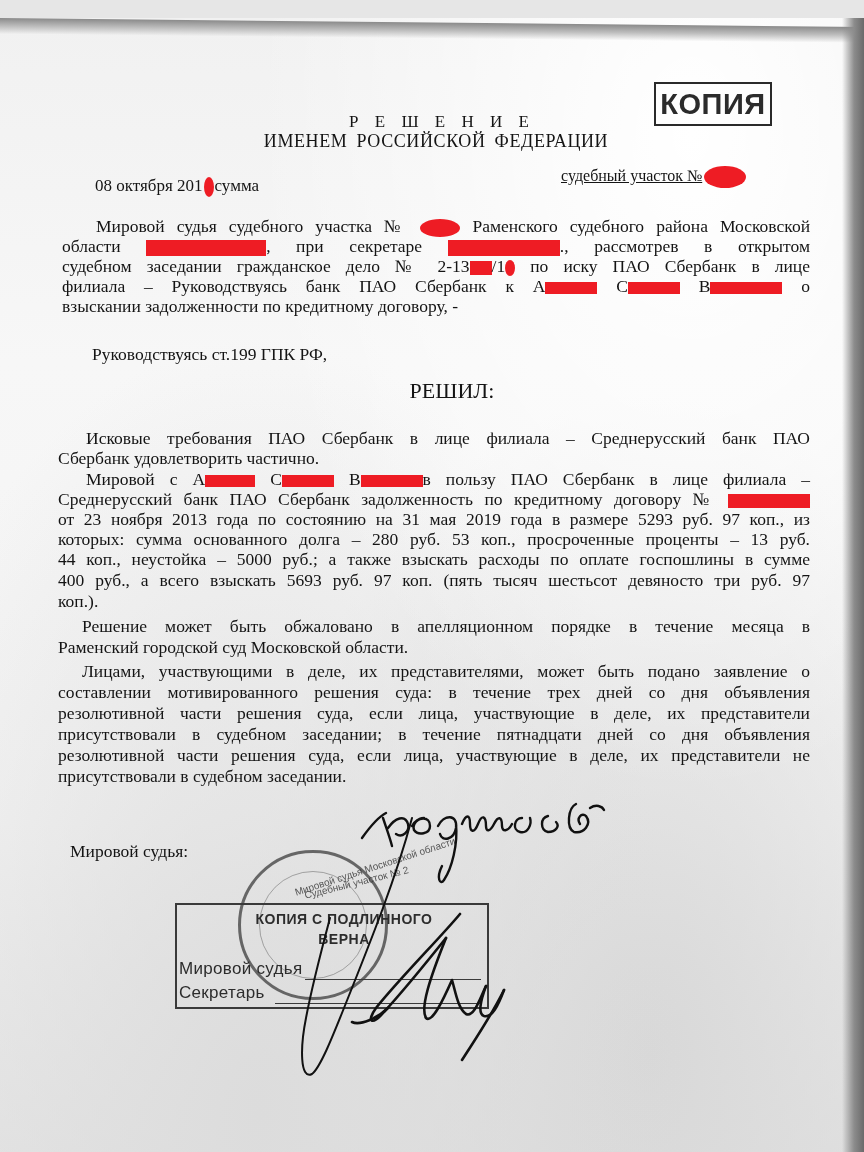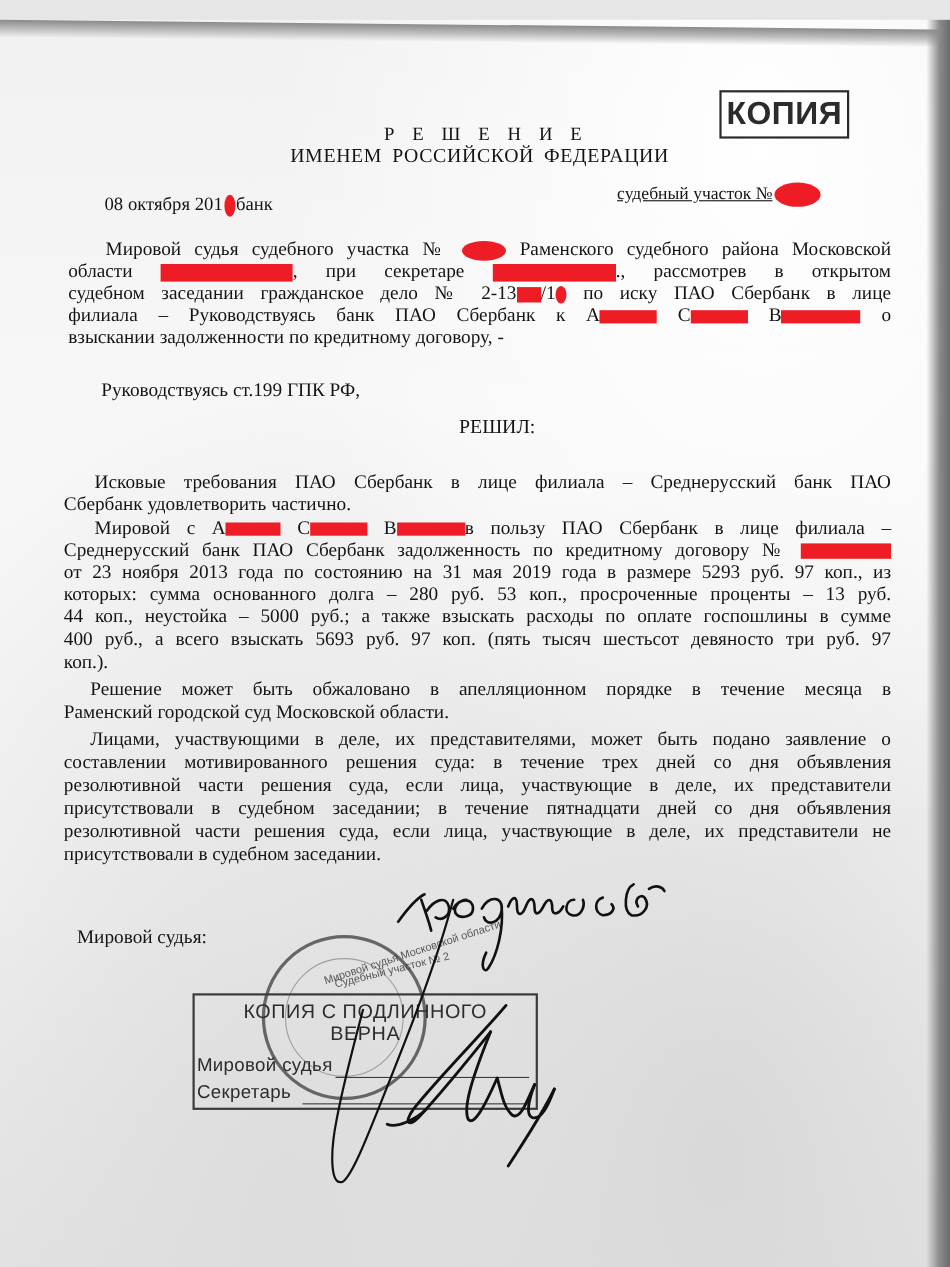--- a/index.html
+++ b/index.html
@@ -200,7 +200,7 @@
   <div class="title2">ИМЕНЕМ РОССИЙСКОЙ ФЕДЕРАЦИИ</div>
 
   <div class="line" style="left:95px; top:158px; font-size:17px;">
-    <span>08 октября 201</span><span class="red-oval" style="width:10px;height:20px;margin:0 1px;"></span><span>банк</span>
+    <span>08 октября 201</span><span class="red-oval" style="width:10px;height:20px;margin:0 1px;"></span><span>сумма</span>
   </div>
   <div class="line" style="left:561px; top:148px; font-size:16px;text-decoration:underline;">
     <span>судебный участок №</span><span class="red-oval" style="width:42px;height:22px;margin-left:2px;"></span>

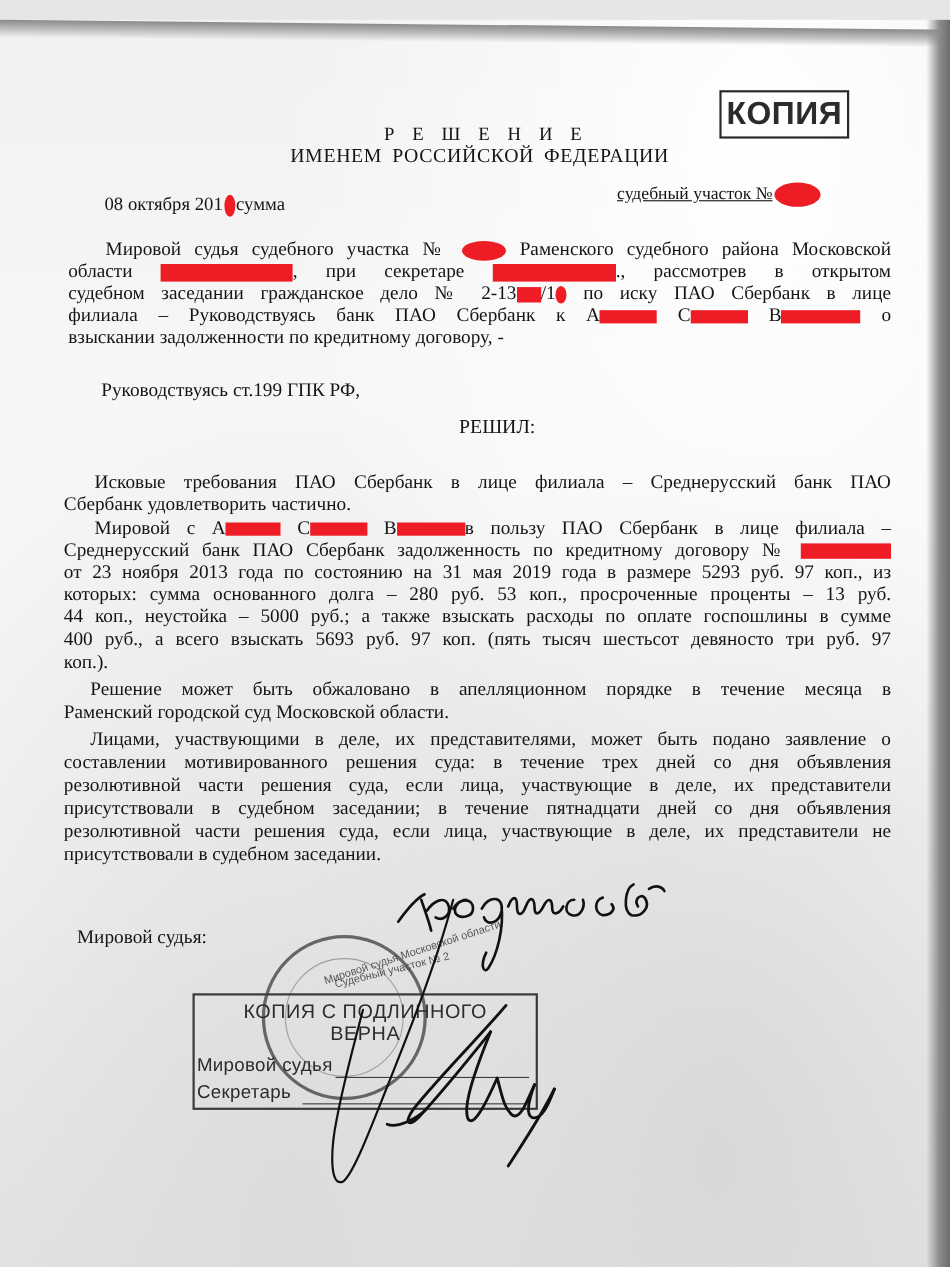--- a/index.html
+++ b/index.html
@@ -107,7 +107,7 @@
       width: 864px;
       top: 360px;
       text-align: center;
-      font-size: 18px;
+      font-size: 22px;
       padding-left: 40px;
       box-sizing: border-box;
     }

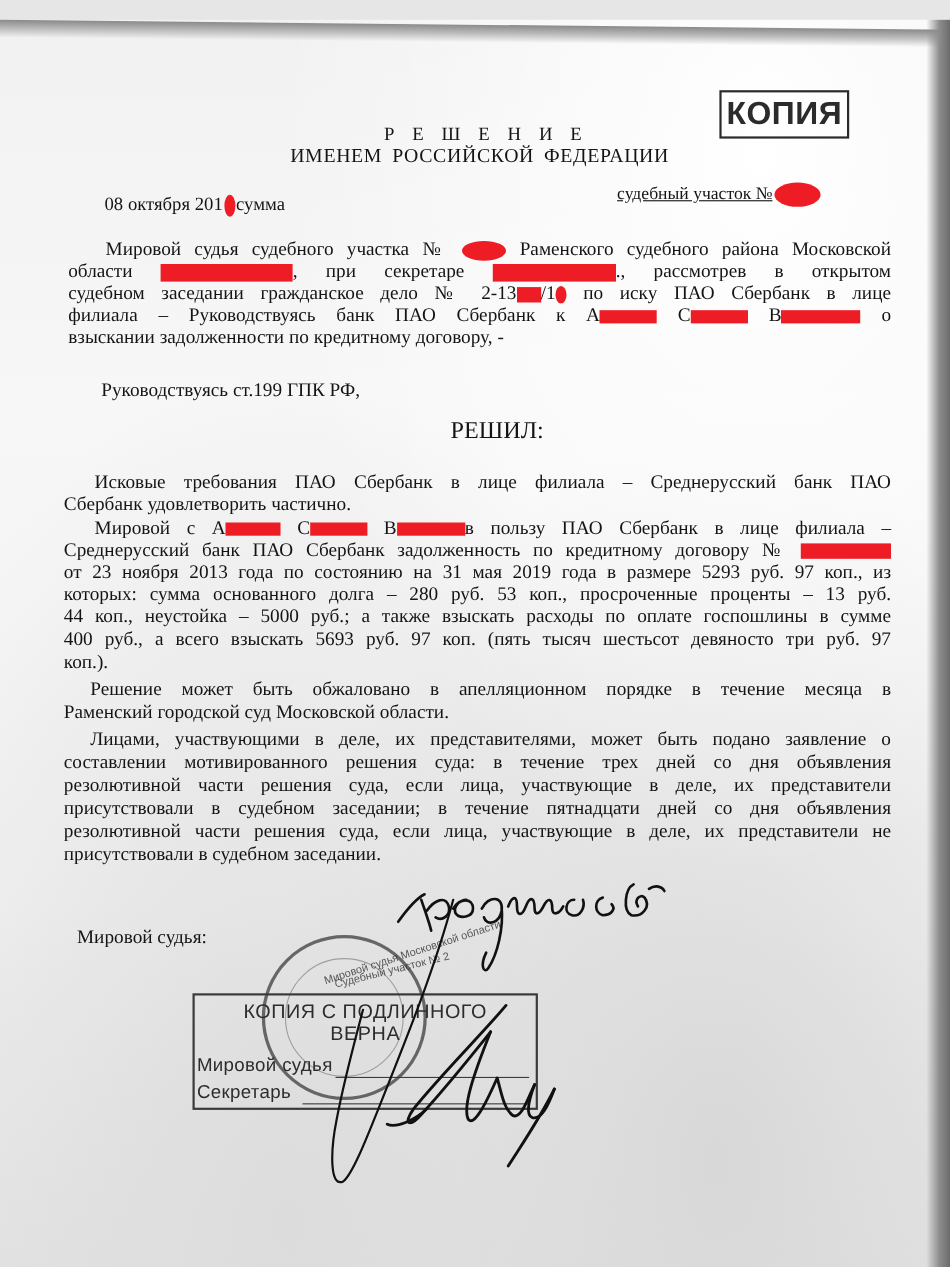--- a/index.html
+++ b/index.html
@@ -128,10 +128,11 @@
       left: 0; top: 4px;
       width: 100%;
       text-align: center;
-      font-weight: normal;
-      font-size: 18px;
+      font-weight: bold;
+      font-size: 14px;
       line-height: 20px;
       letter-spacing: 0.5px;
+      padding-left: 12px;
     }
     .copy-box .cb-field {
       position: absolute;

